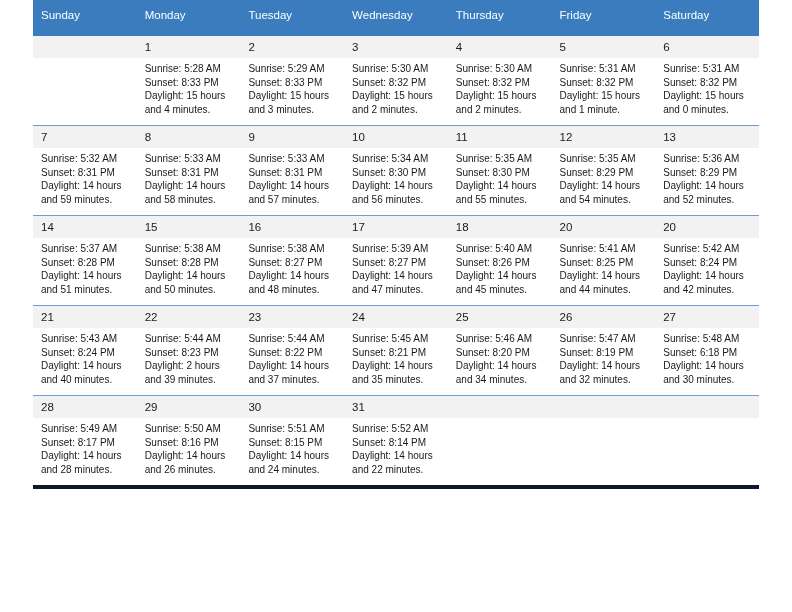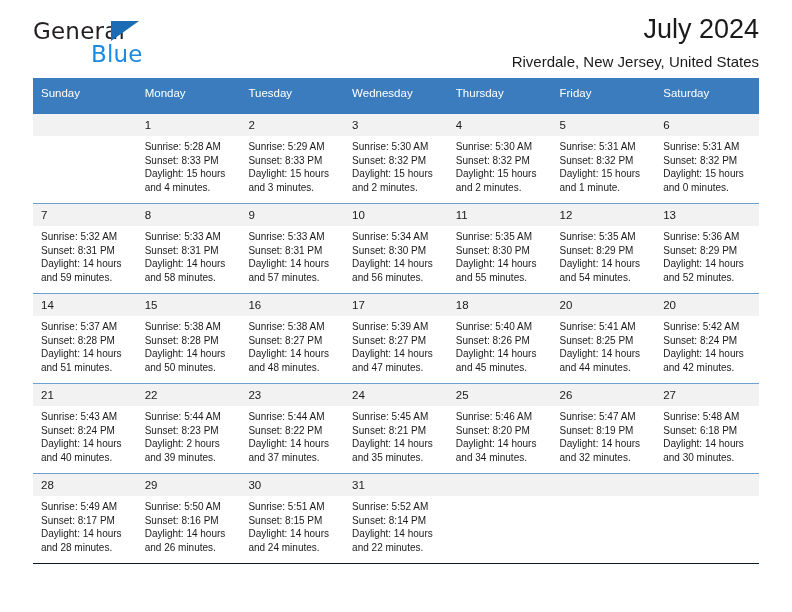--- a/index.html
+++ b/index.html
@@ -139,17 +139,6 @@
 
 <div class="page">
 
-  <div class="header">
-    <div class="brand">
-      <span class="brand-general">General</span>
-      <span class="brand-triangle"></span>
-      <span class="brand-blue">Blue</span>
-    </div>
-    <div class="title-block">
-      <div class="cal-title">July 2024</div>
-      <div class="cal-subtitle">Riverdale, New Jersey, United States</div>
-    </div>
-  </div>
 
   <table class="calendar">
     <thead>

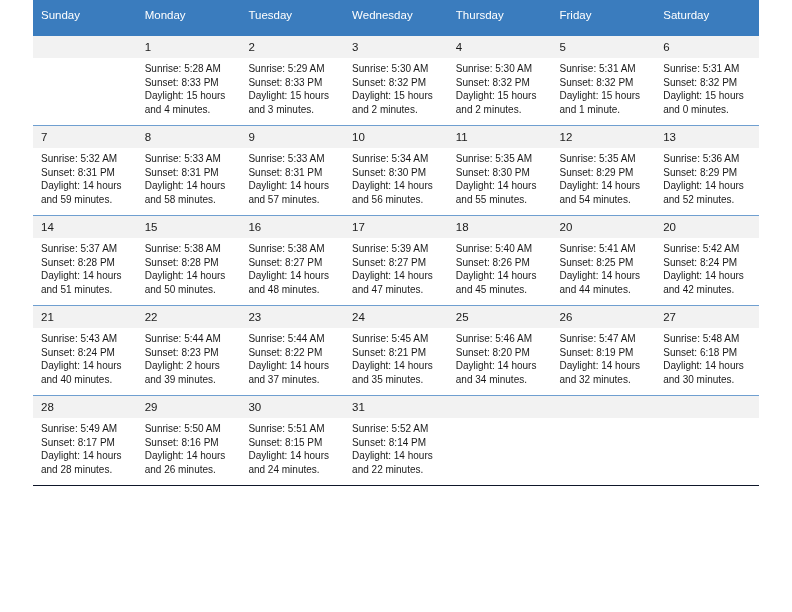--- a/index.html
+++ b/index.html
@@ -108,7 +108,7 @@
     height: 89px;
   }
   .week-row:last-child > td {
-    border-bottom: 1px solid #0f172a;
+    border-bottom: 4px solid #0f172a;
   }
   .daynum {
     background: #f2f2f2;

